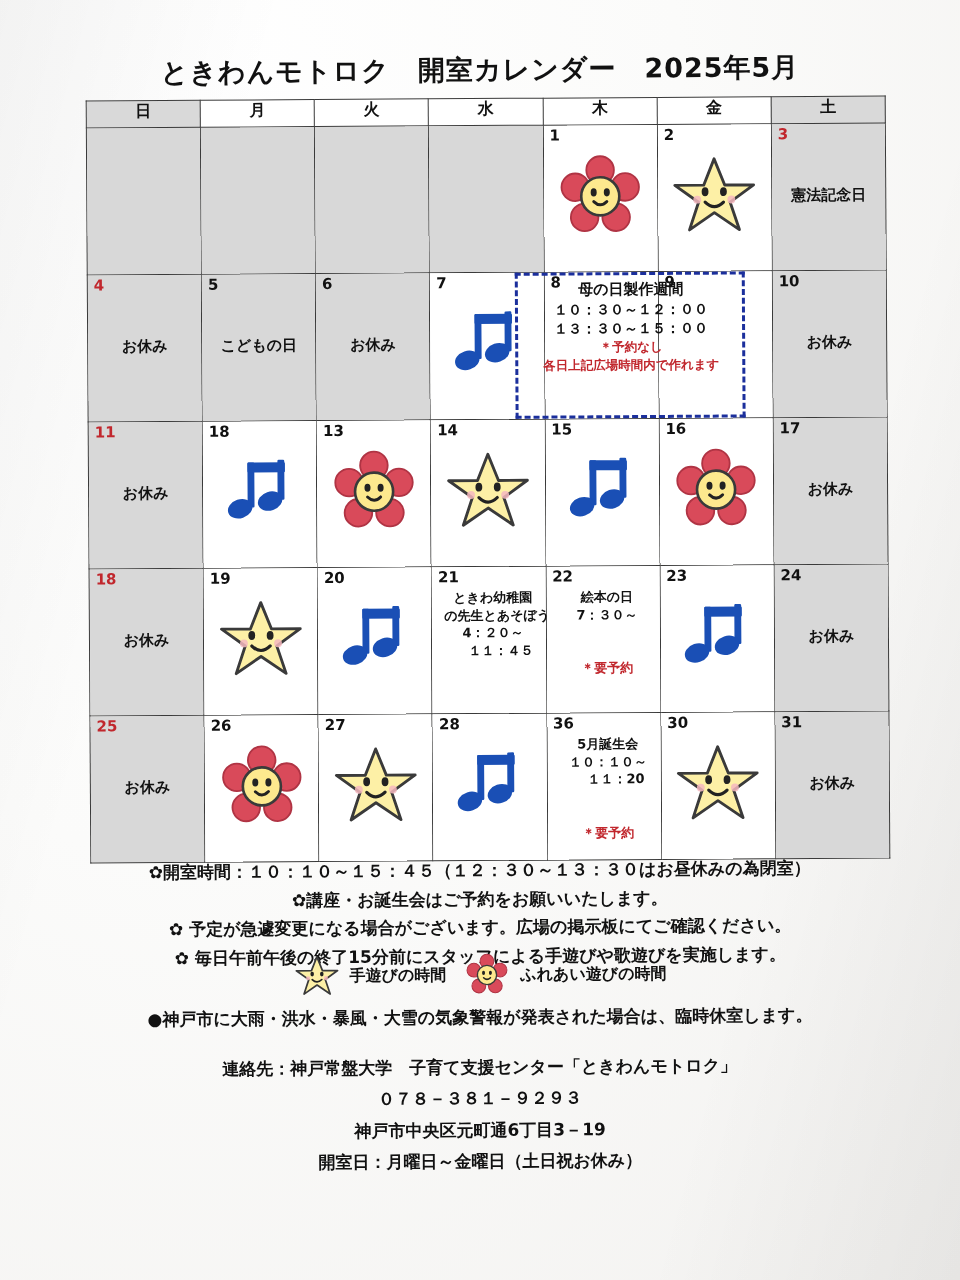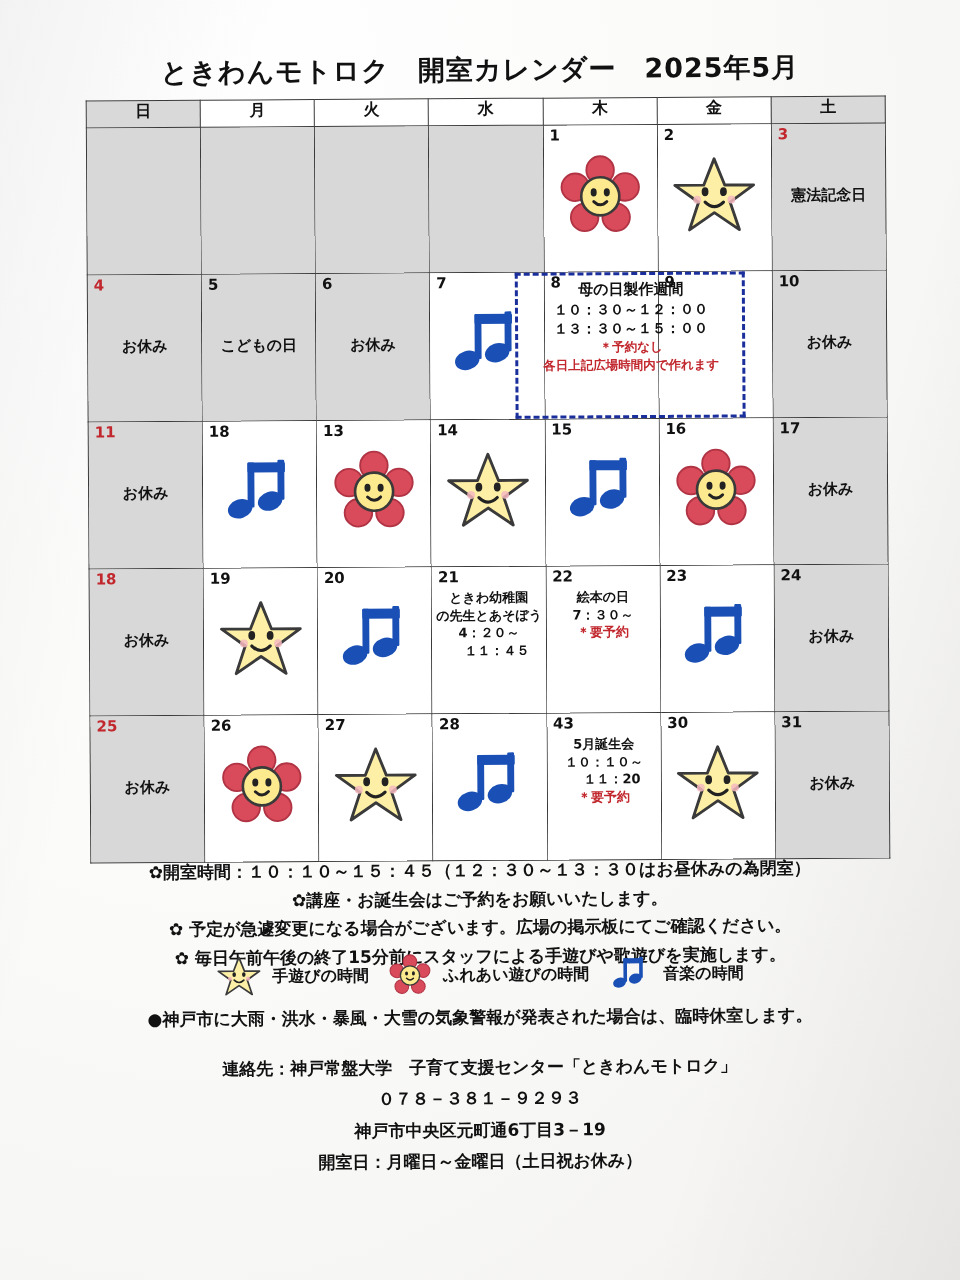--- a/index.html
+++ b/index.html
@@ -96,7 +96,7 @@
   }
   .evt {
     position: absolute;
-    left: 4px;
+    left: 12px;
     right: 4px;
     top: 22px;
     font-size: 13px;

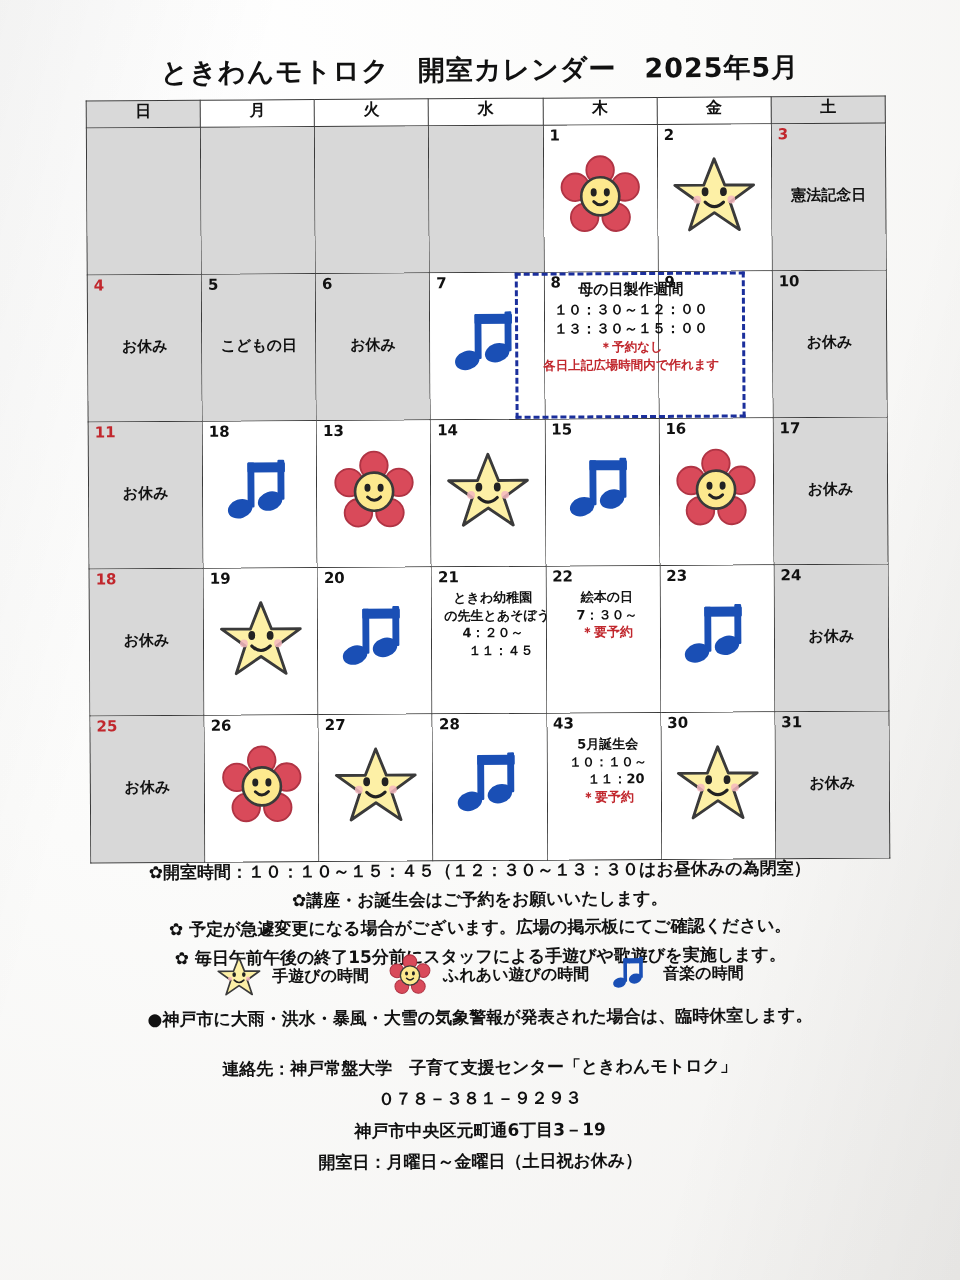--- a/index.html
+++ b/index.html
@@ -106,7 +106,7 @@
   }
   .evt .ln { display: block; white-space: nowrap; }
   .evt .ind { padding-left: 16px; }
-  .evt .red { color: #c1272d; }
+  .evt .red { color: #c1272d; margin-top: 36px; }
   .holiday-text {
     position: absolute;
     left: 0; right: 0;

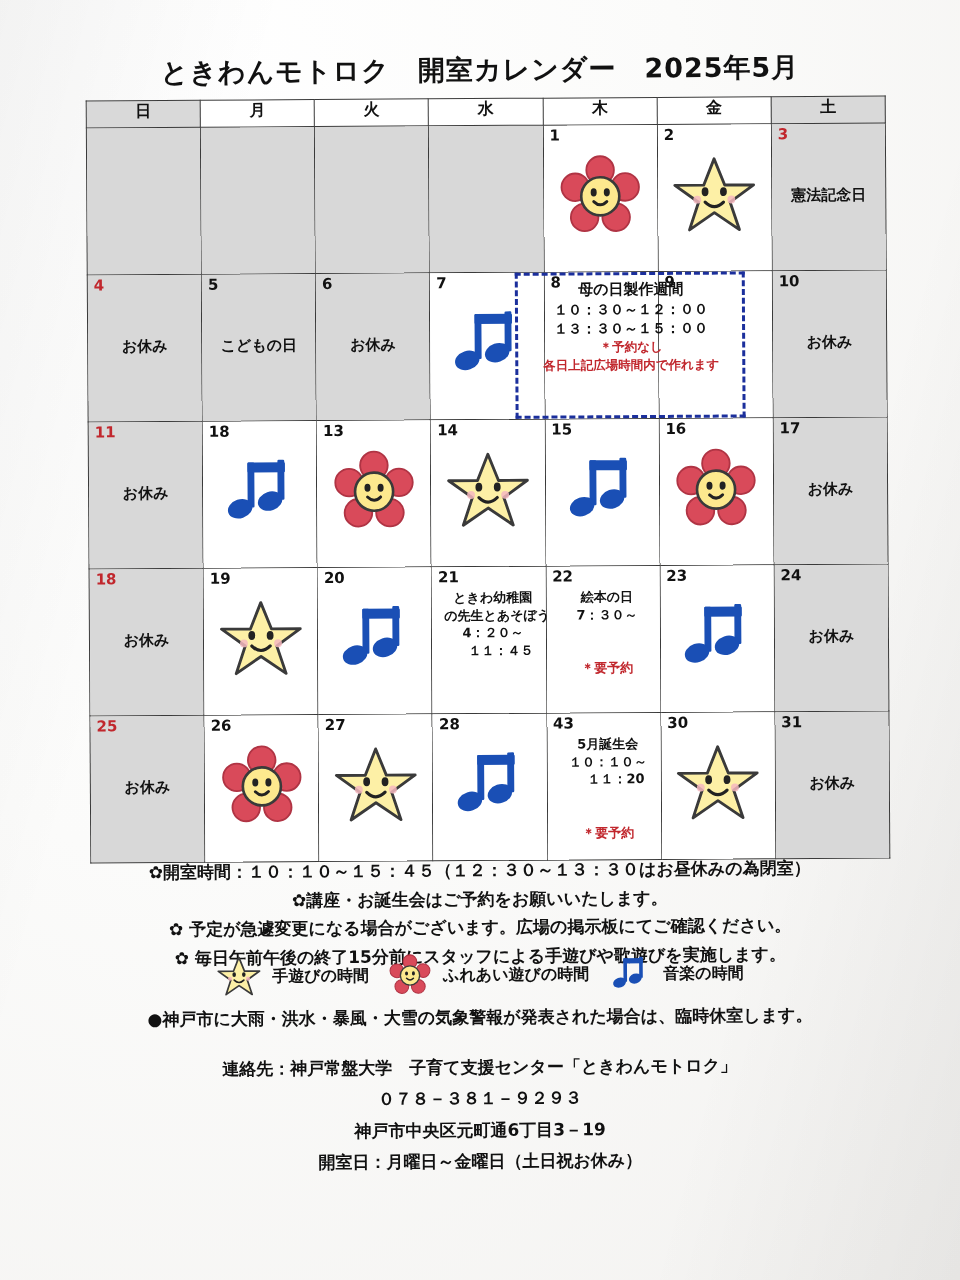--- a/index.html
+++ b/index.html
@@ -506,7 +506,7 @@
               </div>
             </td>
             <td class="day">
-              <div class="dnum">43</div>
+              <div class="dnum">36</div>
               <div class="evt">
                 <span class="ln">5月誕生会</span>
                 <span class="ln">１０：１０～</span>

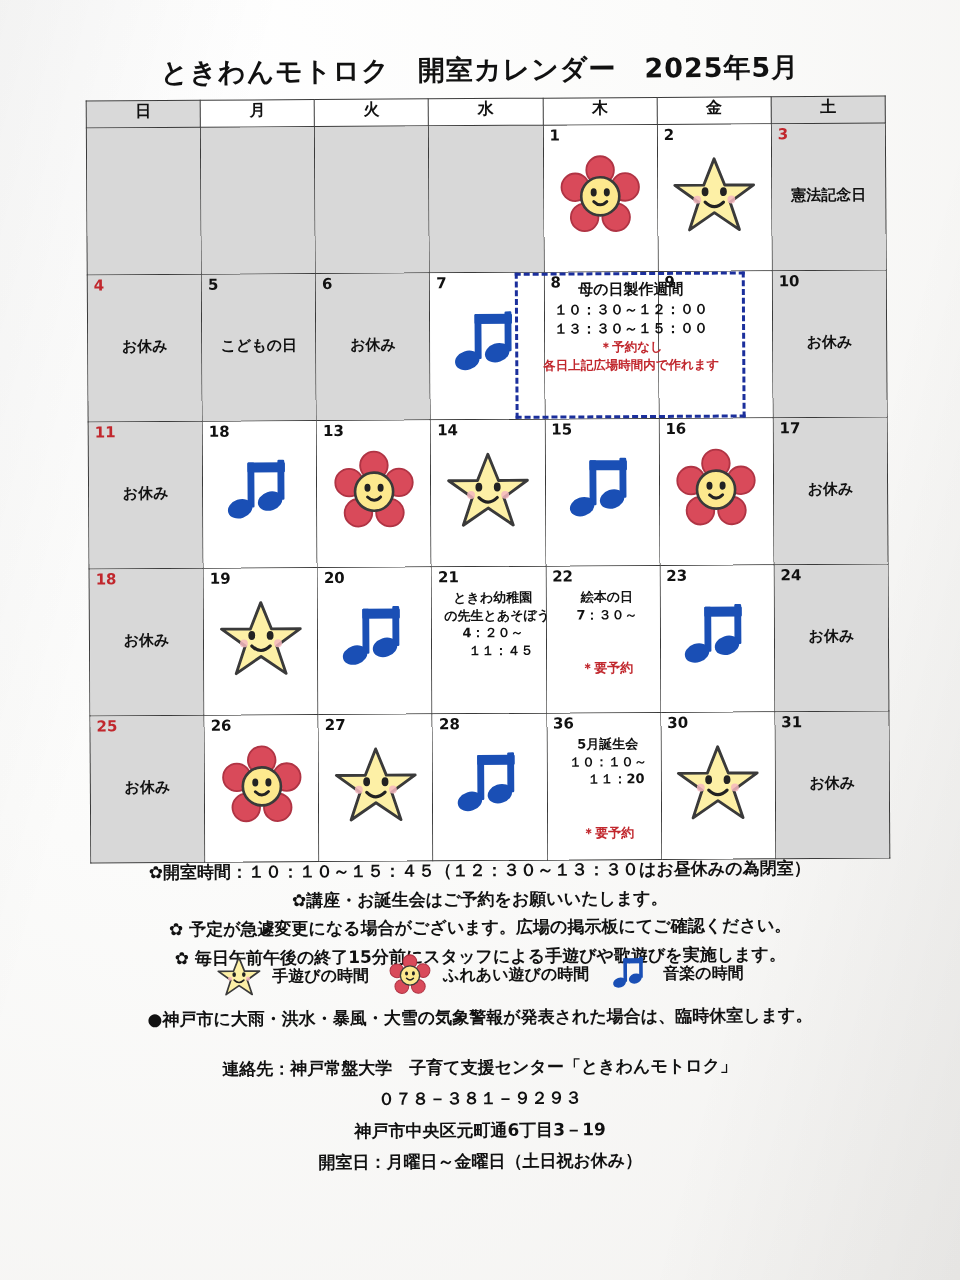--- a/index.html
+++ b/index.html
@@ -584,20 +584,6 @@
       </span>
       <span>ふれあい遊びの時間</span>
     </div>
-    <div class="item">
-      <span class="glyph">
-        <svg width="42" height="42" viewBox="0 0 64 64">
-          <g fill="#1a4fb5">
-            <rect x="22" y="8" width="5.5" height="36" rx="1"></rect>
-            <rect x="46" y="6" width="5.5" height="32" rx="1"></rect>
-            <rect x="22" y="8" width="30" height="8" rx="1"></rect>
-            <ellipse cx="16" cy="45" rx="10" ry="7.5" transform="rotate(-18 16 45)"></ellipse>
-            <ellipse cx="40" cy="39" rx="10" ry="7.5" transform="rotate(-18 40 39)"></ellipse>
-          </g>
-        </svg>
-      </span>
-      <span>音楽の時間</span>
-    </div>
   </div>
 
   <div class="warn">●神戸市に大雨・洪水・暴風・大雪の気象警報が発表された場合は、臨時休室します。</div>

